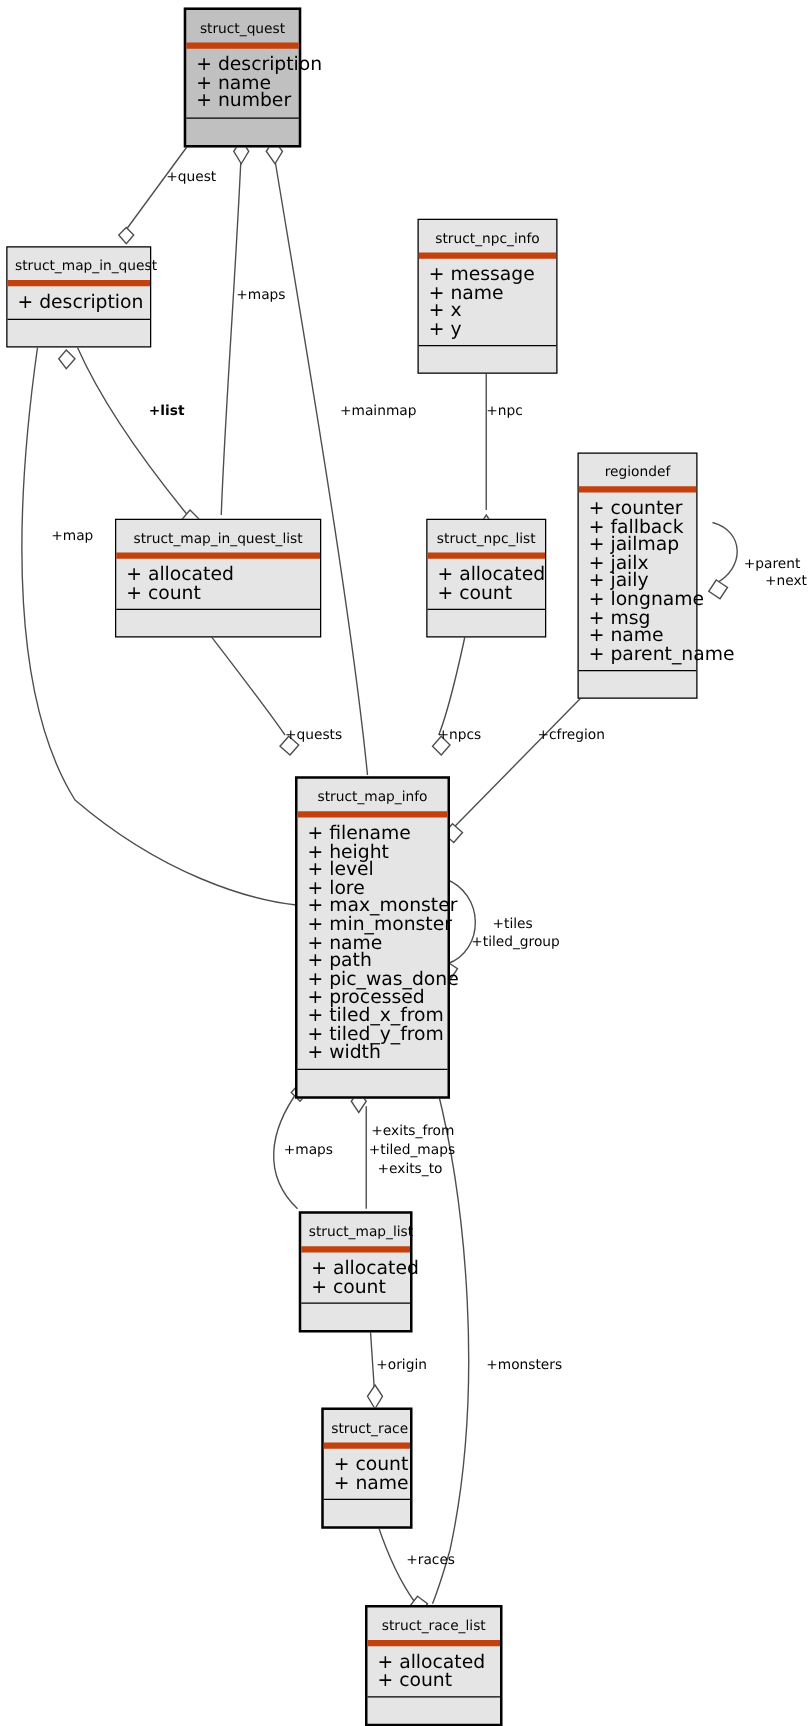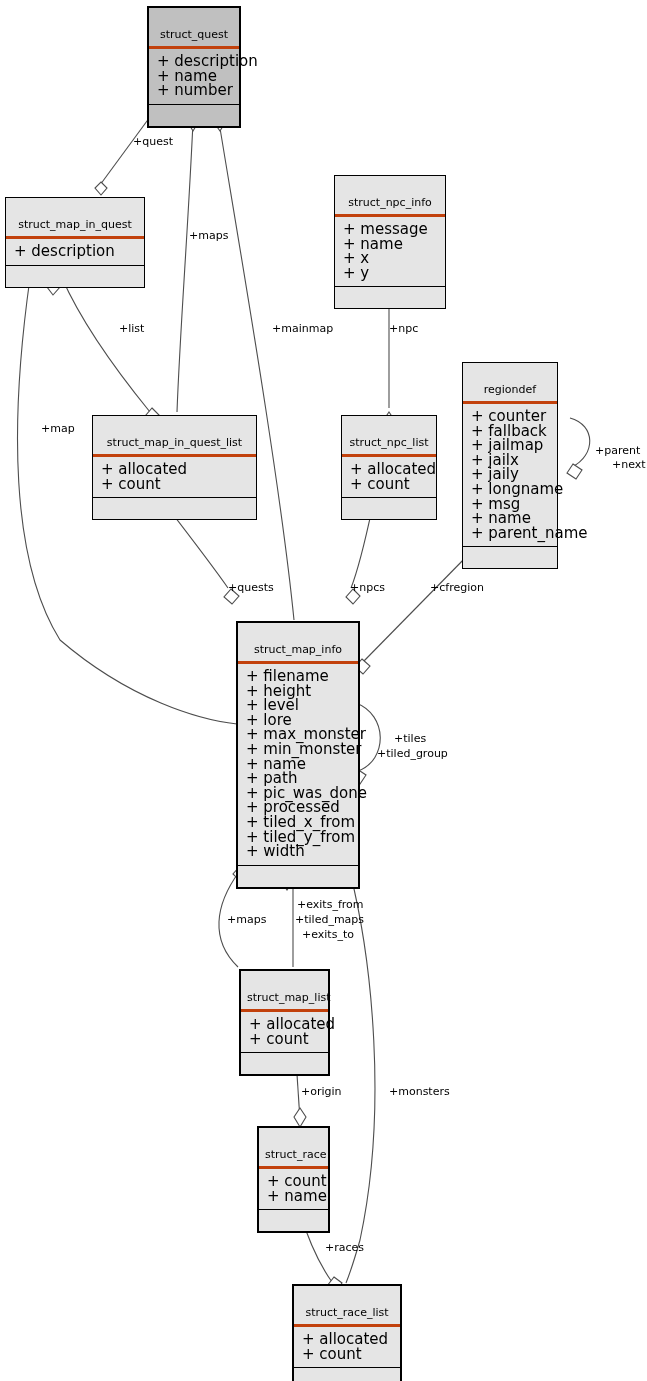--- a/index.html
+++ b/index.html
@@ -41,8 +41,8 @@
   }
   .uml-title {
     text-align: center;
-    padding: 20px 6px 5px 6px;
-    border-bottom: 3px solid #c2410c;
+    padding: 8px 6px 5px 6px;
+    border-bottom: 5px solid #c2410c;
     white-space: nowrap;
     font-size: 11px;
     line-height: 13px;

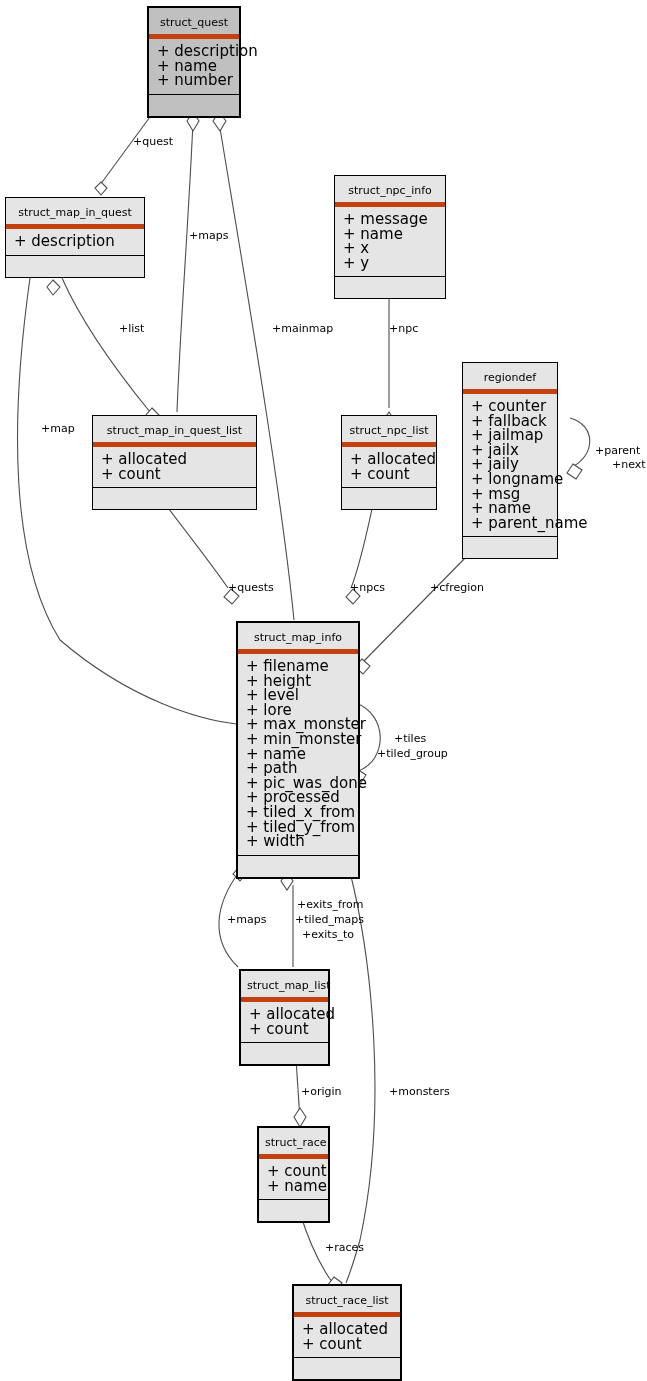--- a/index.html
+++ b/index.html
@@ -138,7 +138,7 @@
     <div class="uml-ops"></div>
   </div>
 
-  <div class="uml-class" style="left:5px; top:197px; width:140px;">
+  <div class="uml-class" style="left:5px; top:197px; width:116px;">
     <div class="uml-title">struct_map_in_quest</div>
     <div class="uml-attrs">
       <div class="uml-attr">+ description</div>

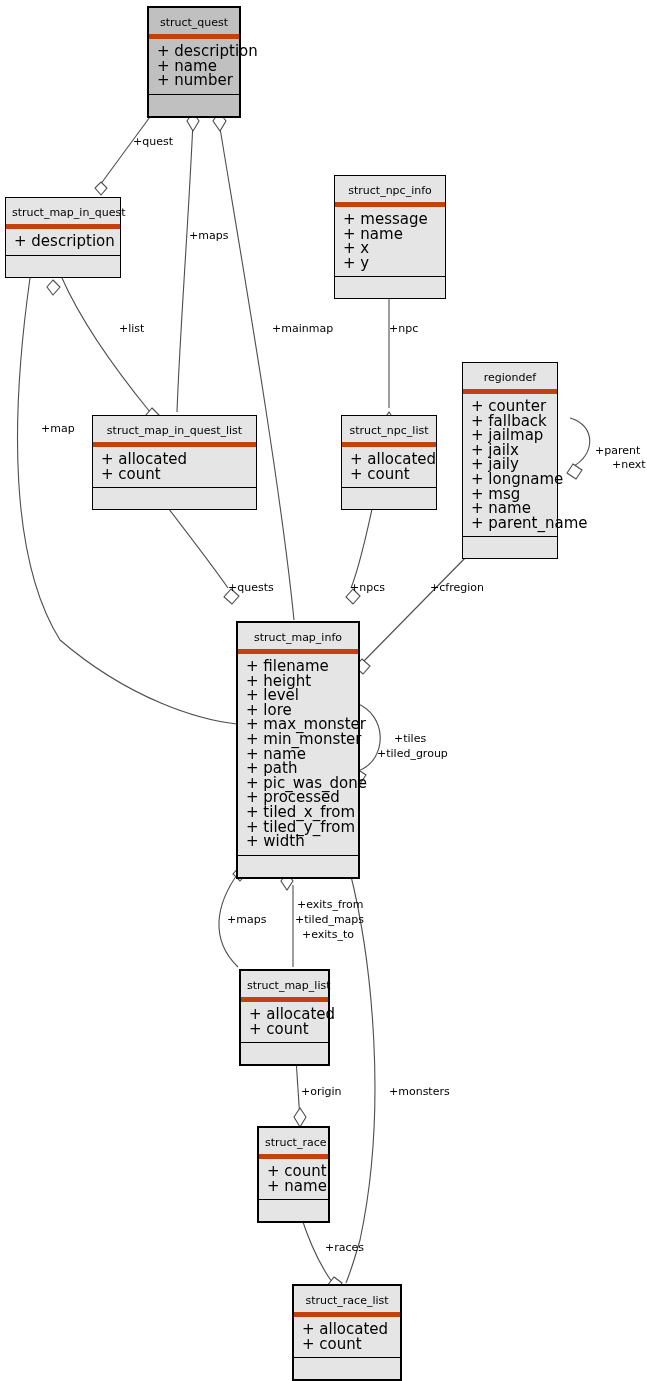--- a/index.html
+++ b/index.html
@@ -246,7 +246,7 @@
 
   <div class="edge-label" style="left:389px; top:322px;">+npc</div>
 
-  <div class="edge-label" style="left:119px; top:322px;">+list</div>
+  <div class="edge-label" style="left:119px; top:322px;font-weight:bold;">+list</div>
 
   <div class="edge-label" style="left:41px; top:422px;">+map</div>
 

